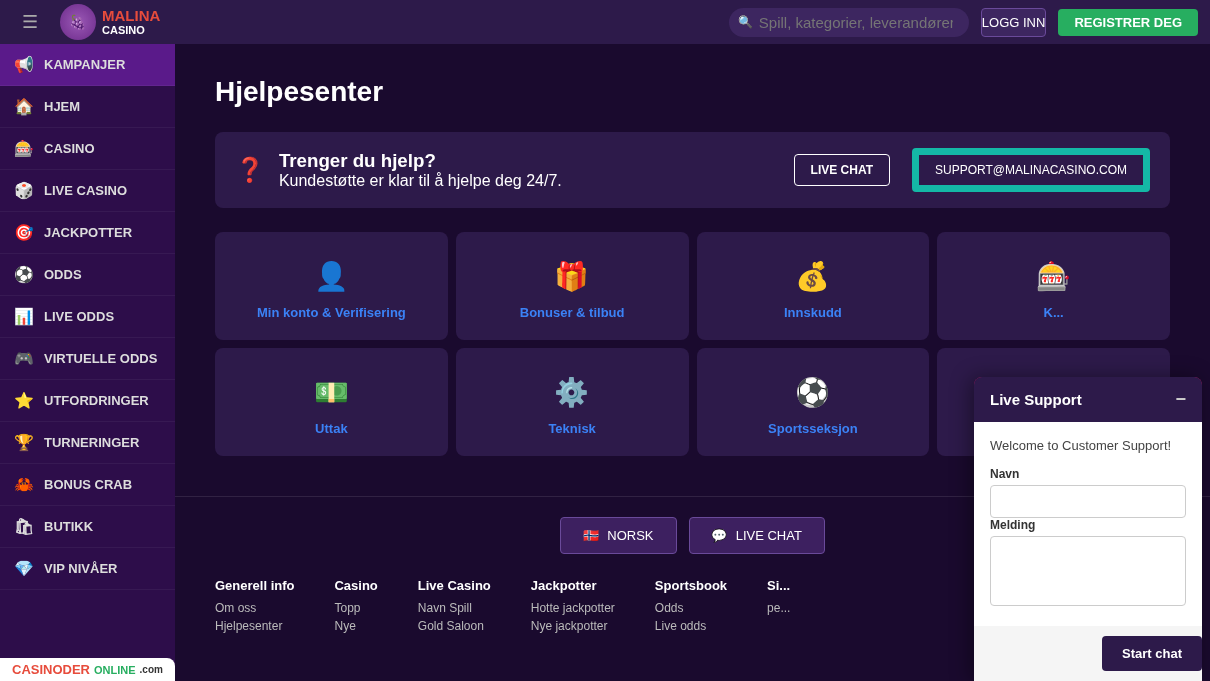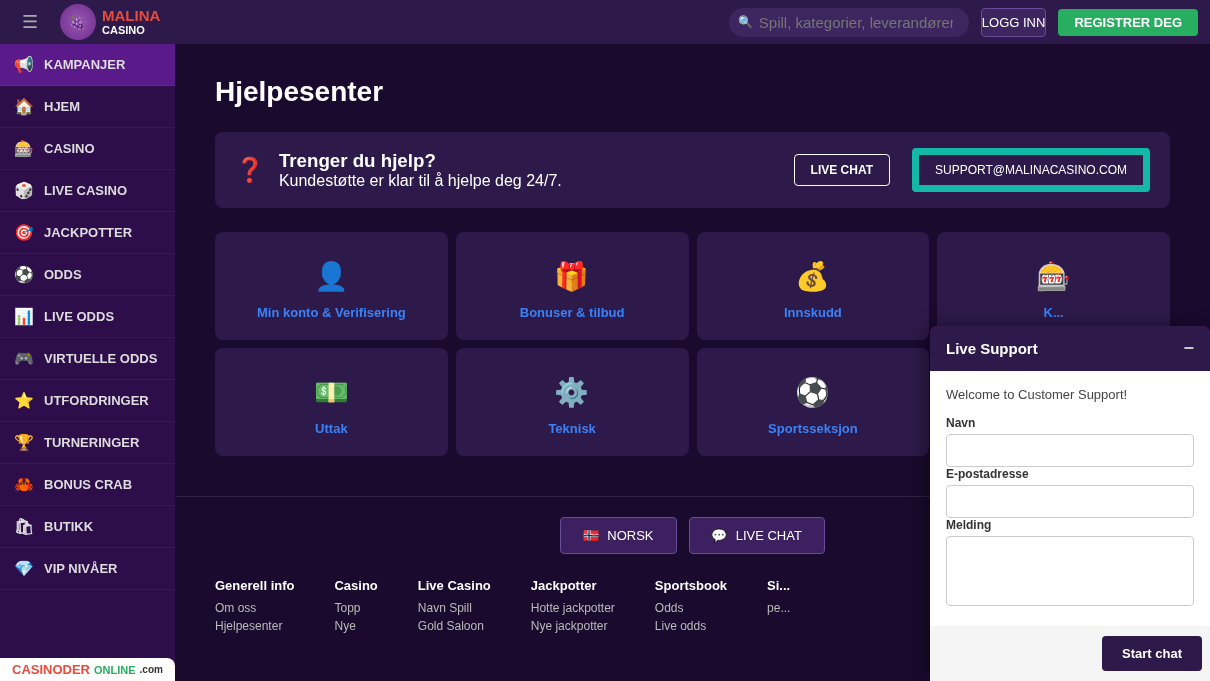--- a/index.html
+++ b/index.html
@@ -254,9 +254,9 @@
     
     .live-support {
       position: absolute;
-      right: 0;
+      right: 8px;
       bottom: 0;
-      width: 280px;
+      width: 228px;
       background: #be185d;
       border-radius: 8px 8px 0 0;
       box-shadow: -4px 0 20px rgba(0,0,0,0.4);

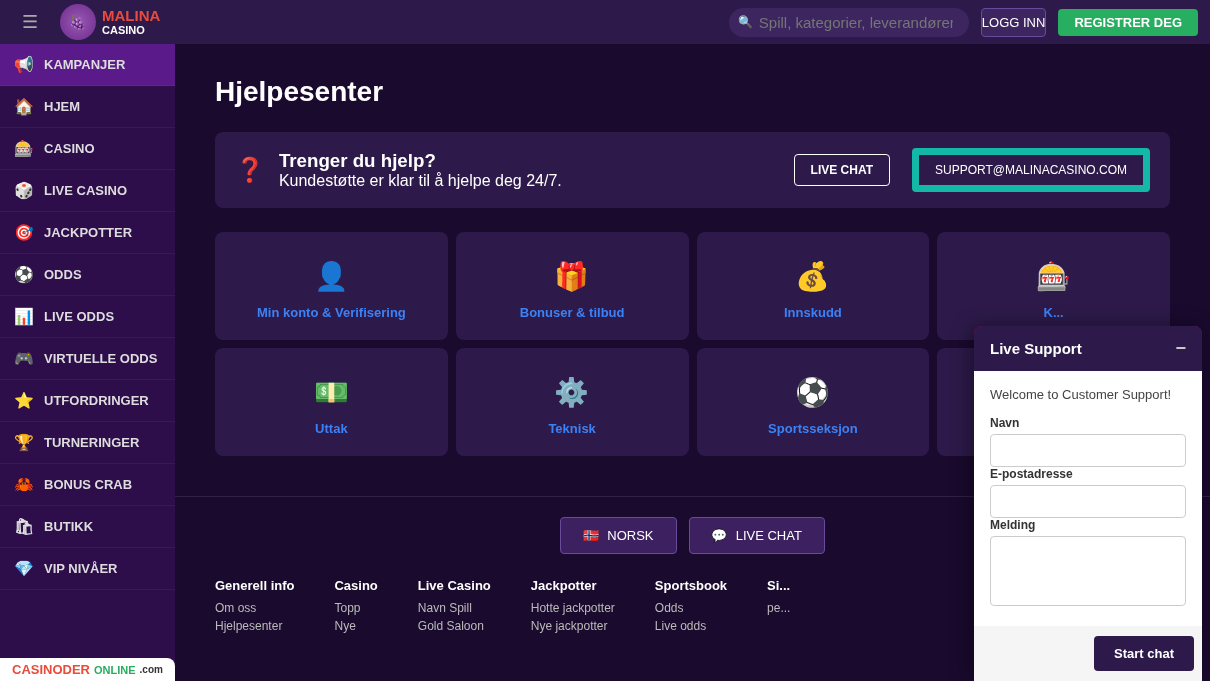--- a/index.html
+++ b/index.html
@@ -542,10 +542,6 @@
       <input type="text" class="form-input" style="">
     </div>
     <div class="form-group">
-      <label class="form-label">E-postadresse</label>
-      <input type="email" class="form-input" style="">
-    </div>
-    <div class="form-group">
       <label class="form-label">Melding</label>
       <textarea class="form-textarea" style=""></textarea>
     </div>

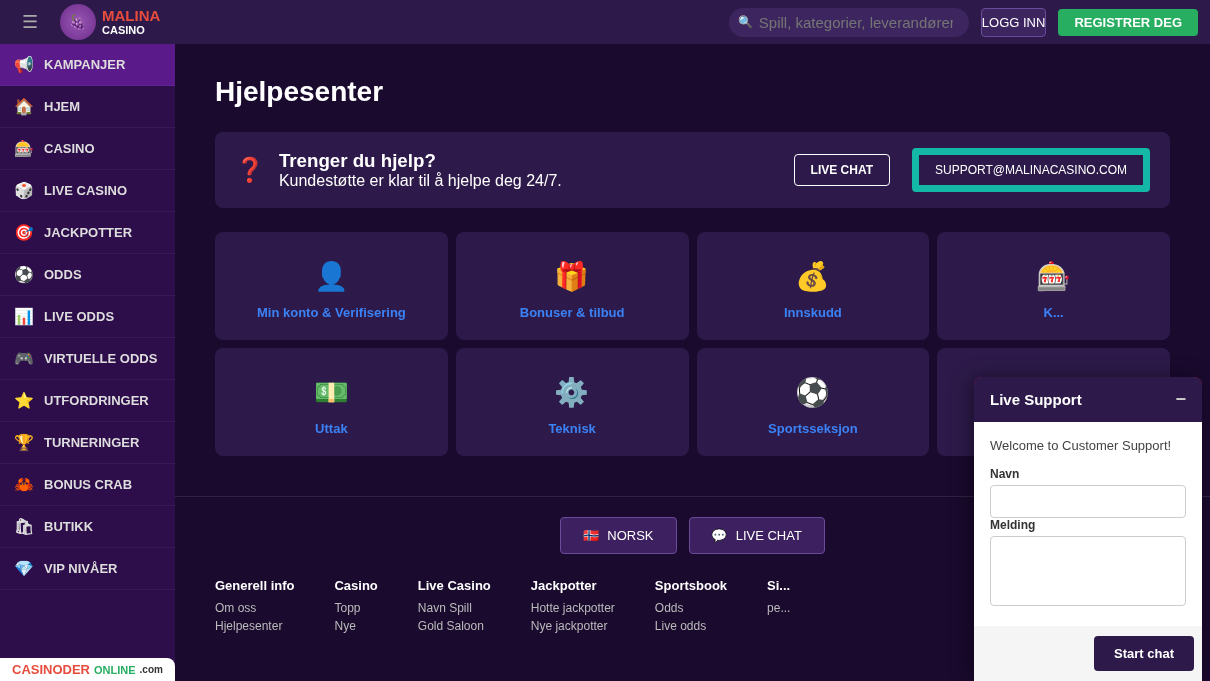--- a/index.html
+++ b/index.html
@@ -318,7 +318,7 @@
       resize: none;
     }
     .live-support-footer {
-      padding: 10px 8px;
+      padding: 10px 0;
       background: #f5f5f5;
       display: flex;
       justify-content: flex-end;

